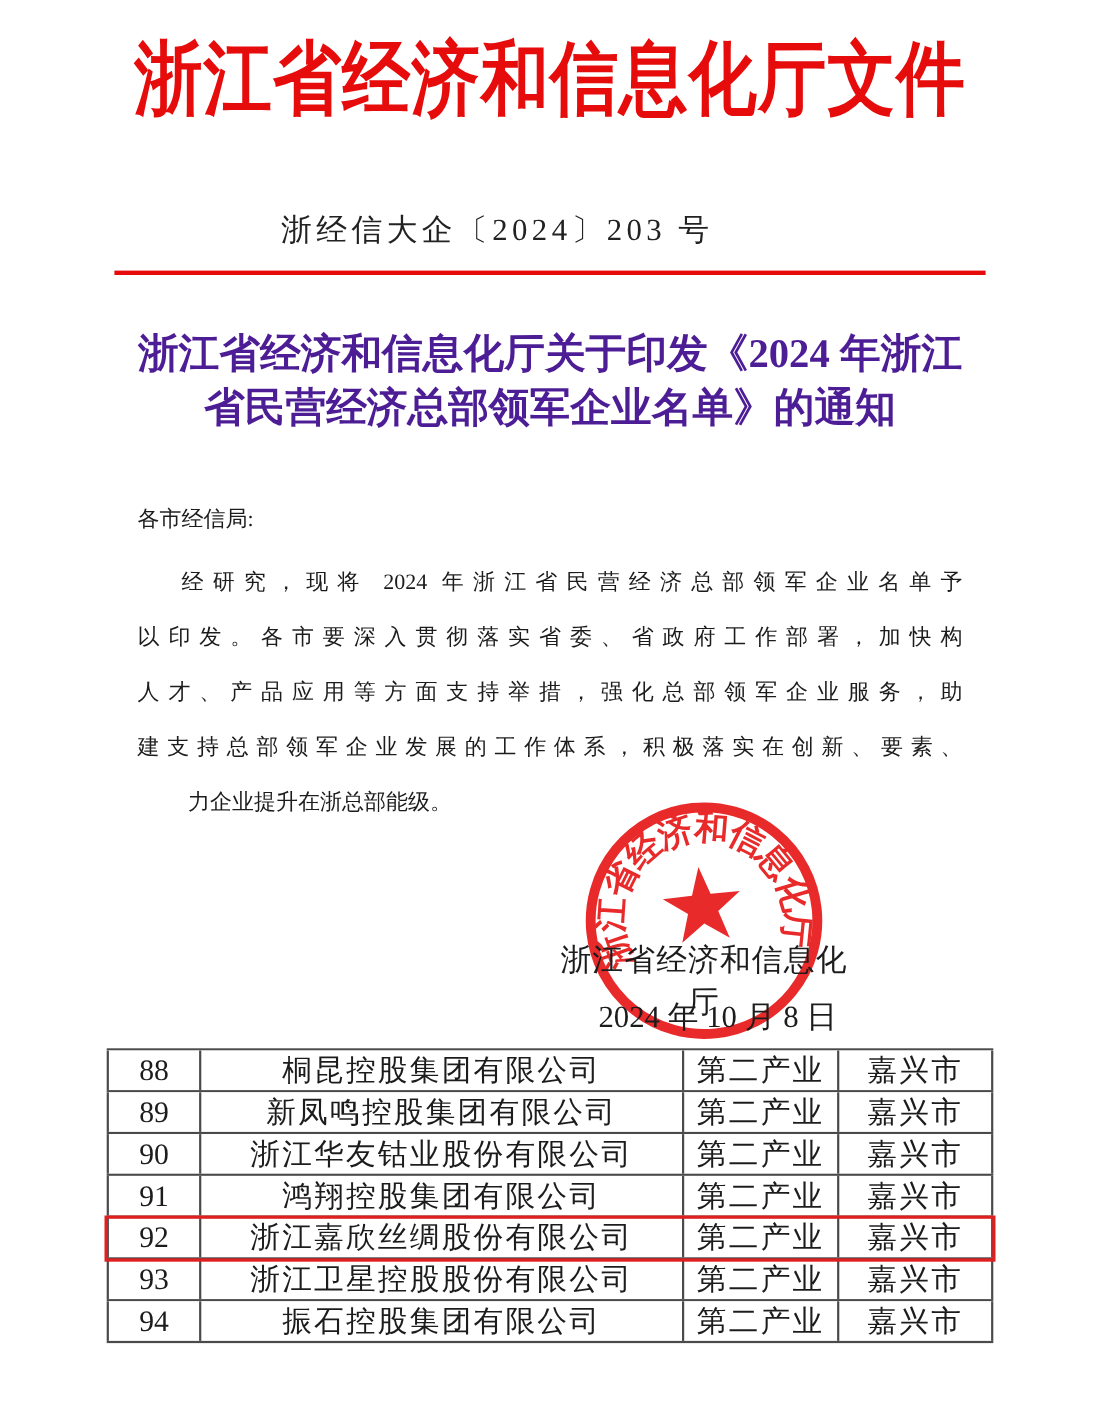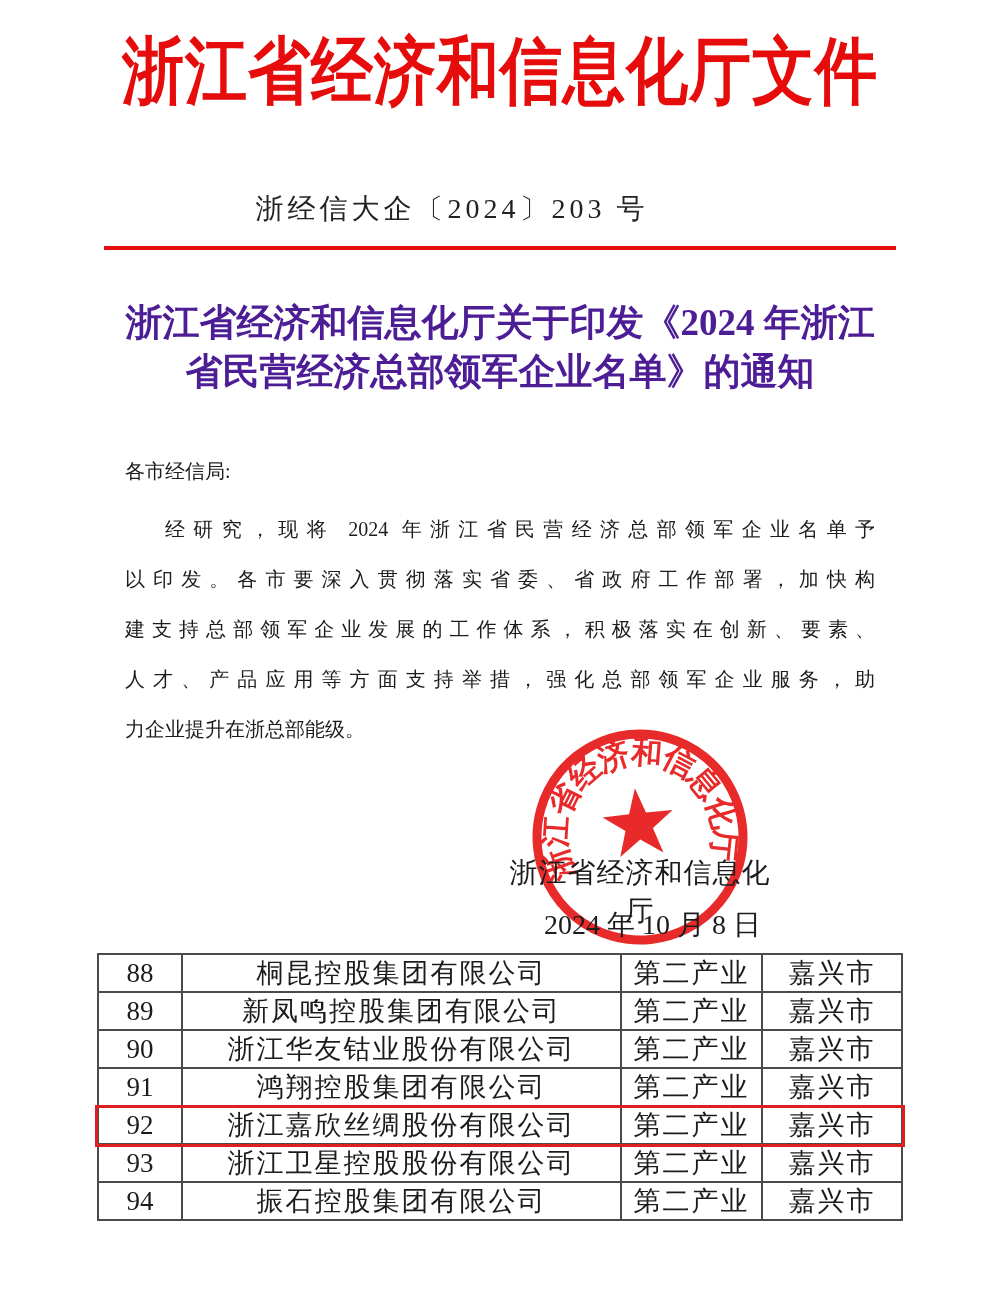--- a/index.html
+++ b/index.html
@@ -151,8 +151,8 @@
   <div class="body-paragraph">
       <div class="para-line">经研究，现将 2024 年浙江省民营经济总部领军企业名单予</div>
       <div class="para-line">以印发。各市要深入贯彻落实省委、省政府工作部署，加快构</div>
+      <div class="para-line">人才、产品应用等方面支持举措，强化总部领军企业服务，助</div>
       <div class="para-line">建支持总部领军企业发展的工作体系，积极落实在创新、要素、</div>
-      <div class="para-line">人才、产品应用等方面支持举措，强化总部领军企业服务，助</div>
       <div class="para-line last">力企业提升在浙总部能级。</div>
     </div>
 

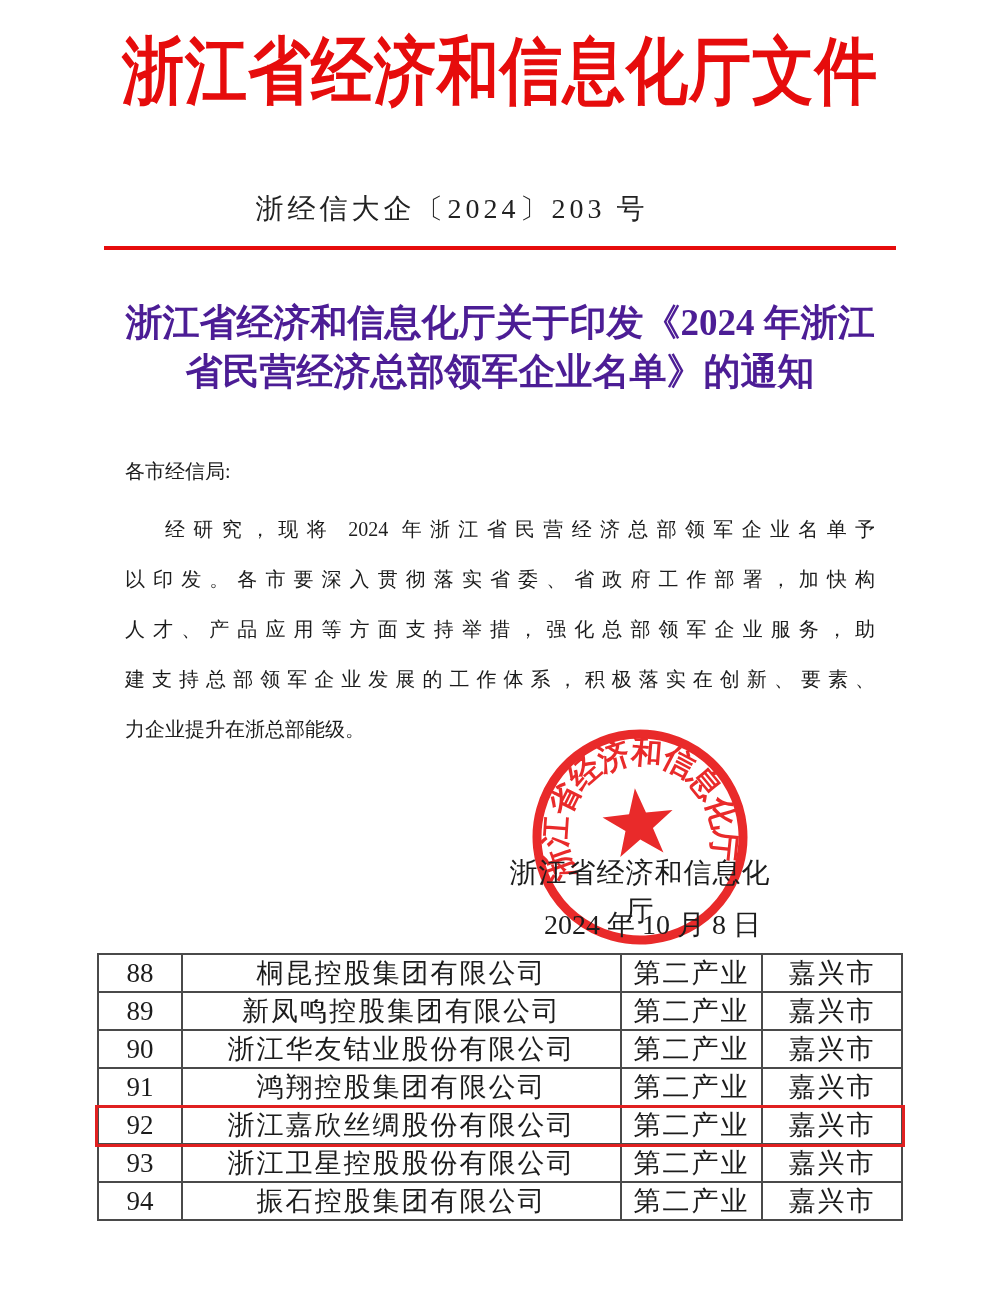--- a/index.html
+++ b/index.html
@@ -68,7 +68,7 @@
     white-space:nowrap;
   }
   .para-line:first-child{text-indent:2em;}
-  .para-line.last{text-align-last:left;}
+  .para-line.last{text-align-last:left;margin-left:46px;}
 
   
   .seal{

